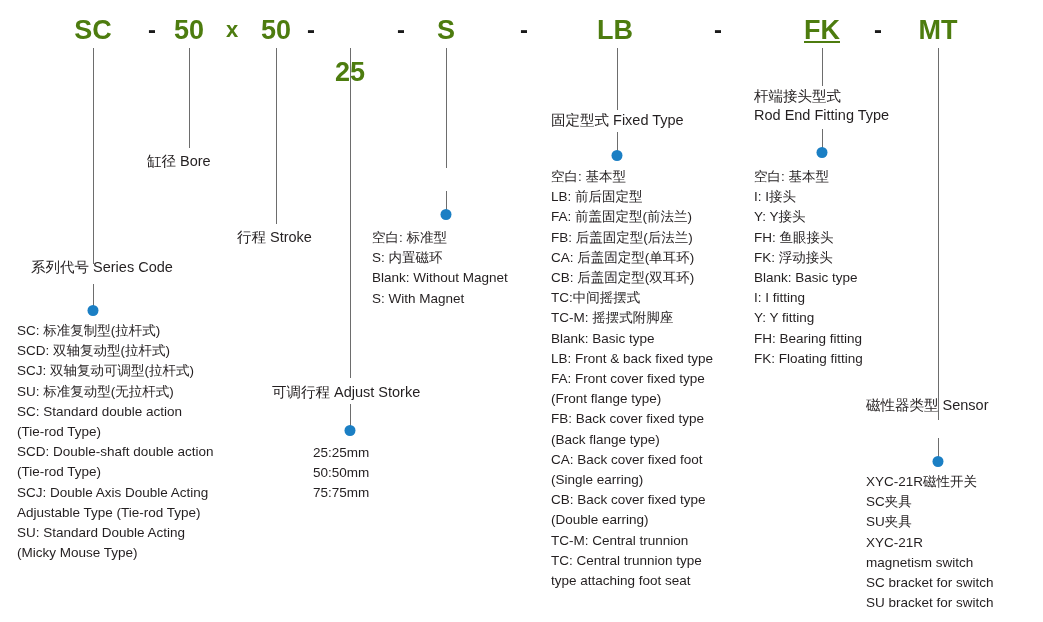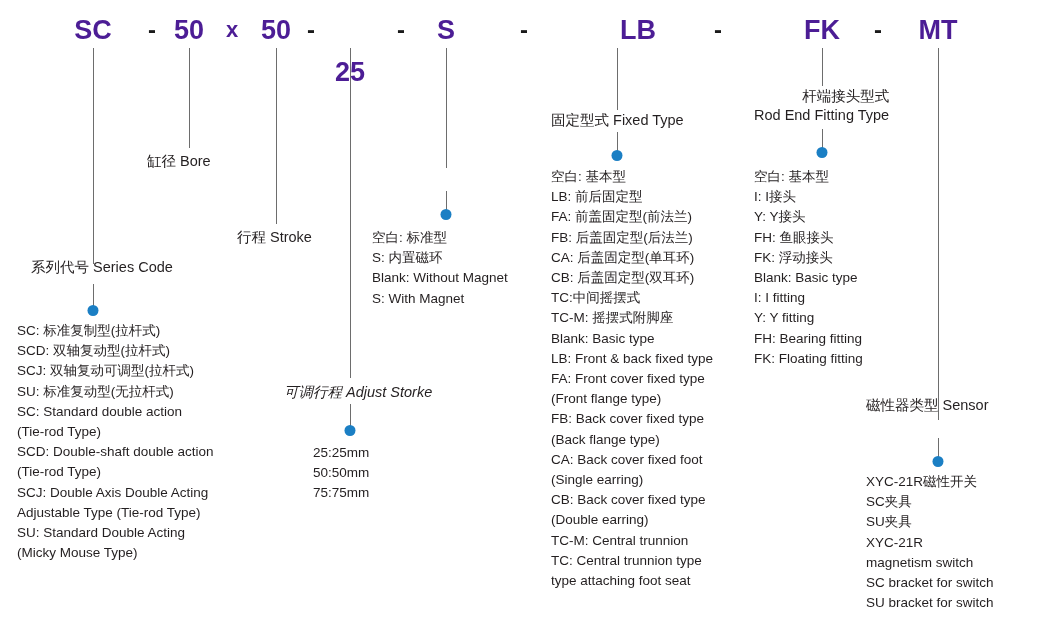--- a/index.html
+++ b/index.html
@@ -34,7 +34,7 @@
     font-weight: bold;
     font-size: 27px;
     line-height: 36px;
-    color: #4c1d95;
+    color: #4d7c0f;
     text-align: center;
     white-space: nowrap;
     transform: translateX(-50%);

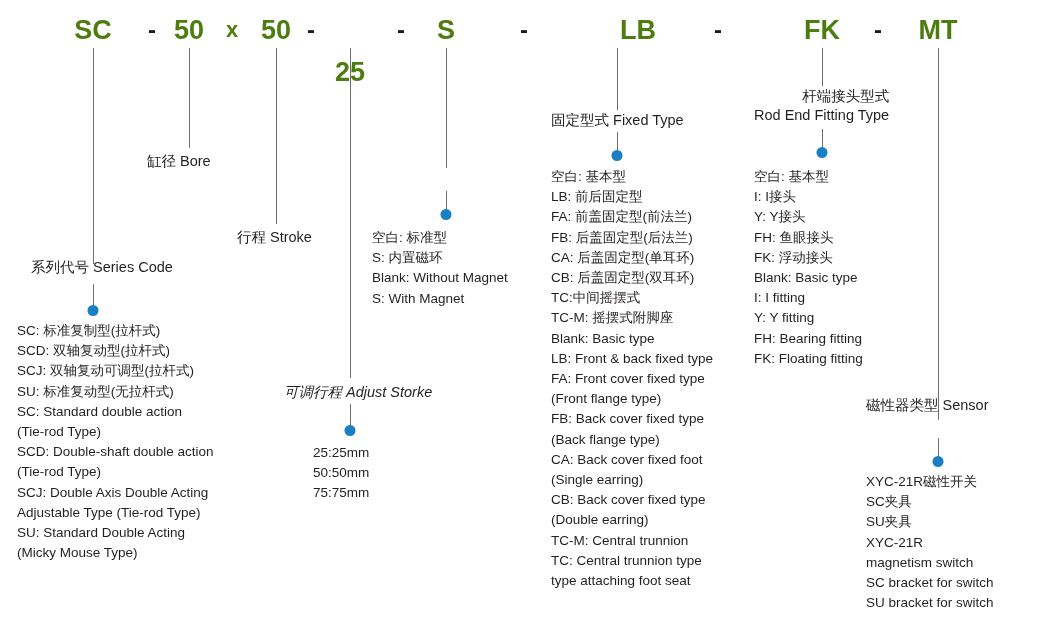--- a/index.html
+++ b/index.html
@@ -109,7 +109,7 @@
     <span class="code-token sep" style="left:401px;">-</span>
     <span class="code-token" style="left:446px;">S</span>
     <span class="code-token sep" style="left:524px;">-</span>
-    <span class="code-token" style="left:638px;">LB</span>
+    <span class="code-token" style="left:615px;">LB</span>
     <span class="code-token sep" style="left:718px;">-</span>
     <span class="code-token" style="left:822px;">FK</span>
     <span class="code-token sep" style="left:878px;">-</span>

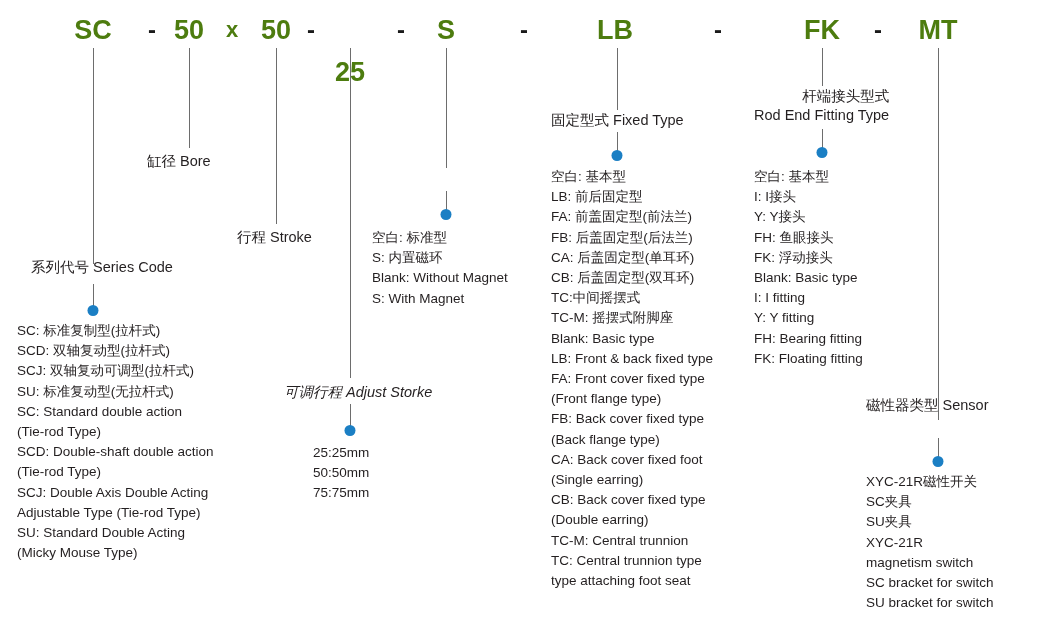--- a/index.html
+++ b/index.html
@@ -111,7 +111,7 @@
     <span class="code-token sep" style="left:524px;">-</span>
     <span class="code-token" style="left:615px;">LB</span>
     <span class="code-token sep" style="left:718px;">-</span>
-    <span class="code-token" style="left:822px;">FK</span>
+    <span class="code-token" style="left:822px;text-decoration:underline;">FK</span>
     <span class="code-token sep" style="left:878px;">-</span>
     <span class="code-token" style="left:938px;">MT</span>
   </div>

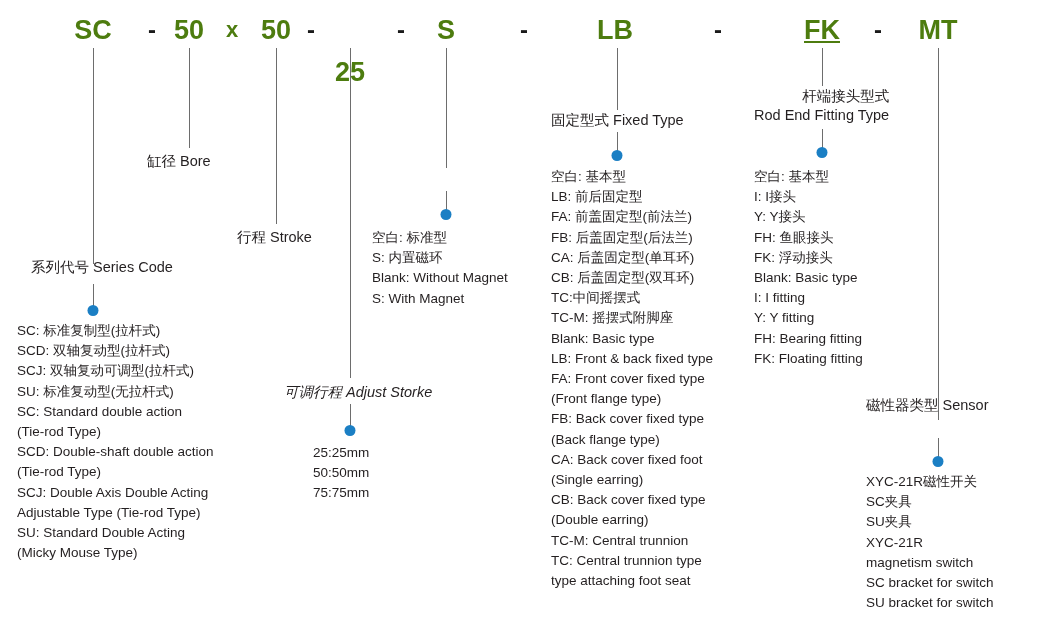--- a/index.html
+++ b/index.html
@@ -75,7 +75,6 @@
     line-height: 19px;
     color: #231f20;
     white-space: nowrap;
-    text-align: right;
   }
   .group-title .ln {
     display: block;

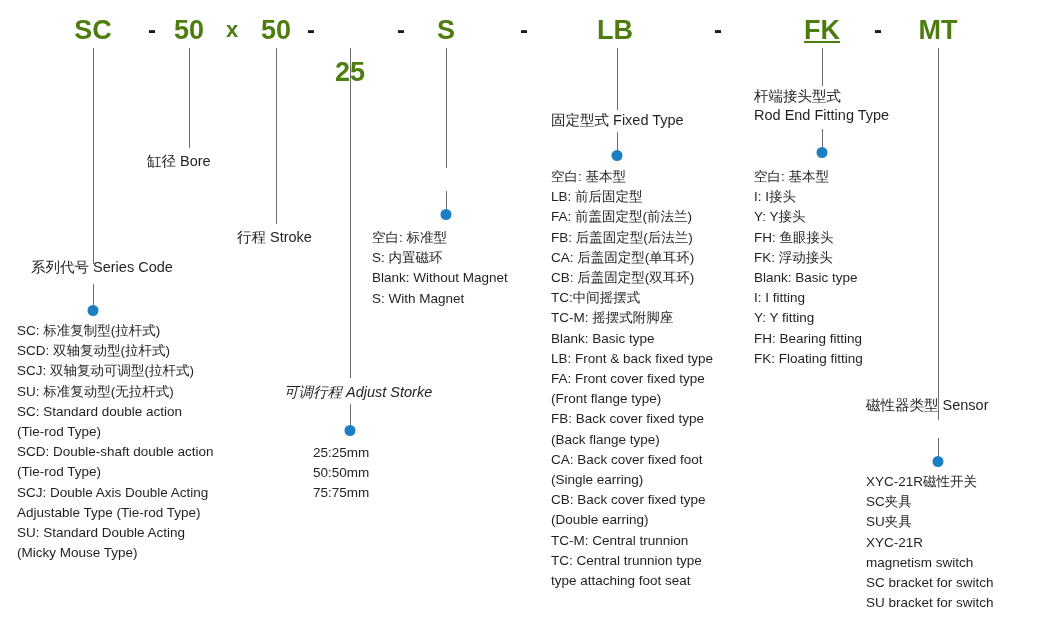--- a/index.html
+++ b/index.html
@@ -130,7 +130,7 @@
 
   <div class="group-title" style="left:237px; top:228px;">行程 Stroke</div>
 
-  <div class="group-title" style="left:284px; top:383px;font-style:italic;">可调行程 Adjust Storke</div>
+  <div class="group-title" style="left:272px; top:383px;">可调行程 Adjust Storke</div>
 
 
   <div class="group-title" style="left:551px; top:111px;">固定型式 Fixed Type</div>

